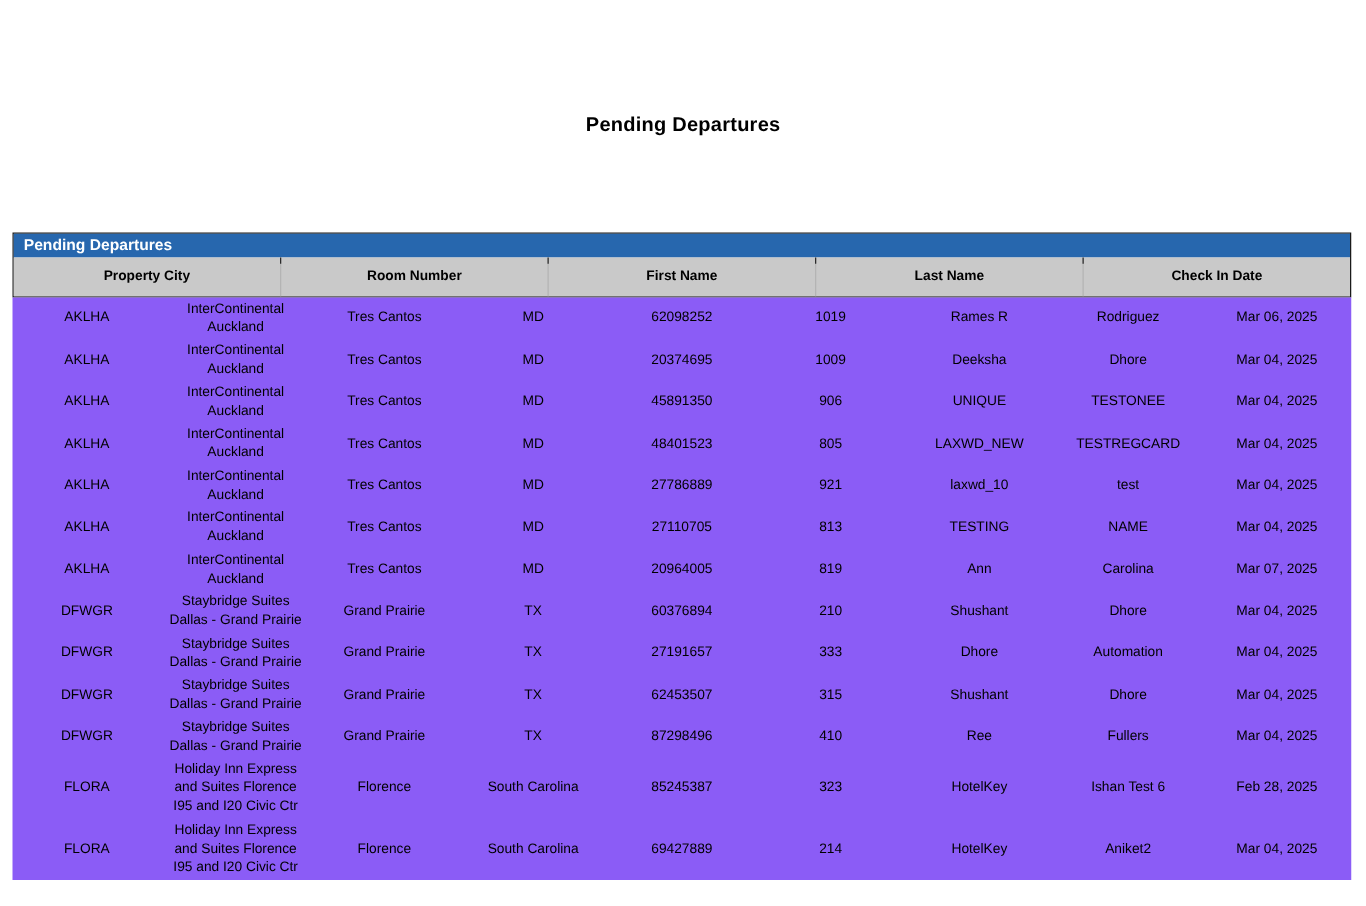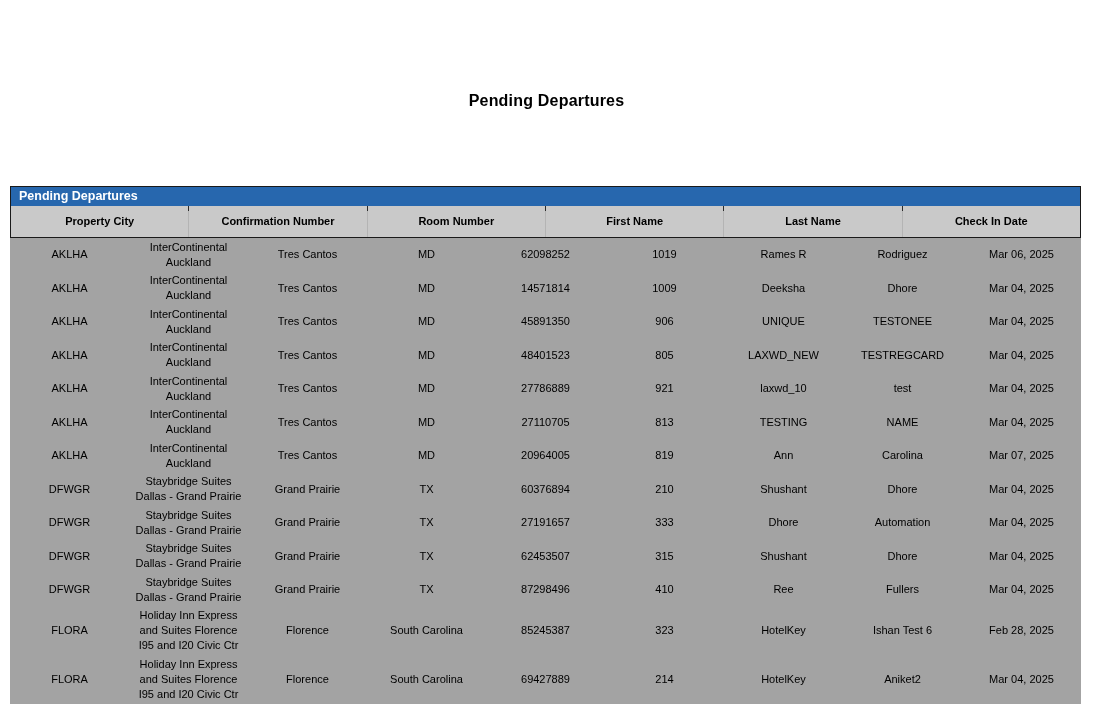--- a/index.html
+++ b/index.html
@@ -62,7 +62,6 @@
     <div class="table-title-bar">Pending Departures</div>
     <div class="column-header-row">
         <div class="hcell">Property City</div>
-        <div class="hcell">Confirmation Number</div>
         <div class="hcell">Room Number</div>
         <div class="hcell">First Name</div>
         <div class="hcell">Last Name</div>

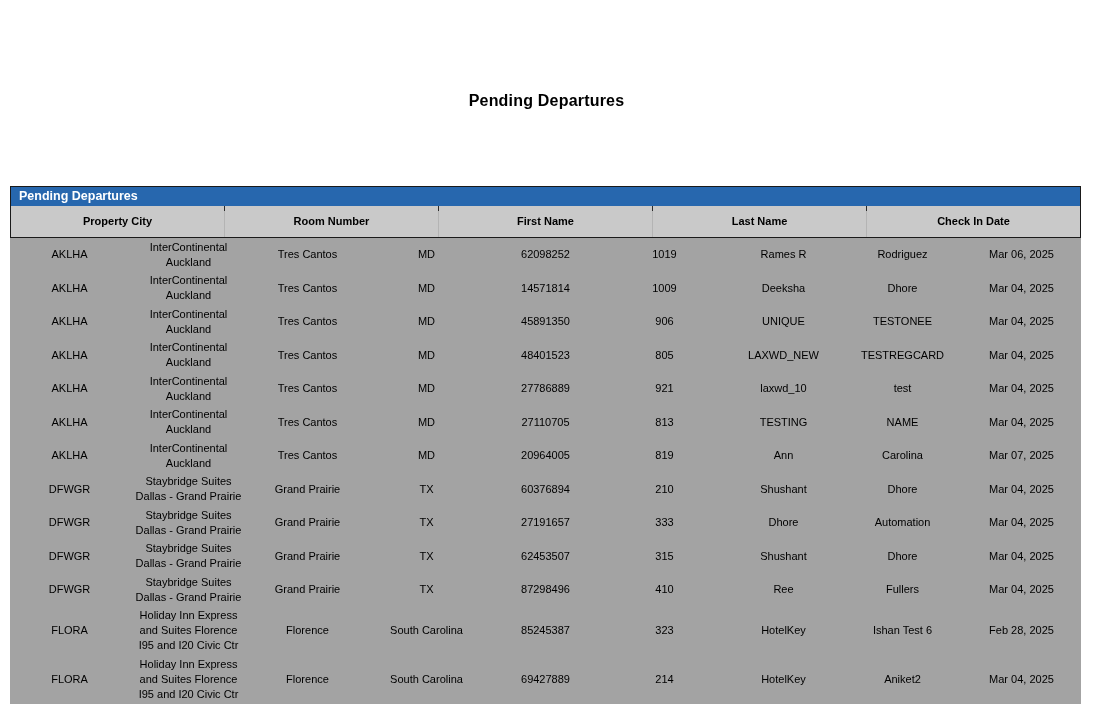--- a/index.html
+++ b/index.html
@@ -41,7 +41,7 @@
   .hcell + .hcell::before{
     content:"";position:absolute;left:-1px;top:0;width:1px;height:5px;background:#2b2b2b;
   }
-  .table-body{background:#a3a3a3;}
+  .table-body{background:#8b5cf6;}
   .trow{
     display:flex;align-items:center;
     min-height:33.5px;padding:1.75px 0;

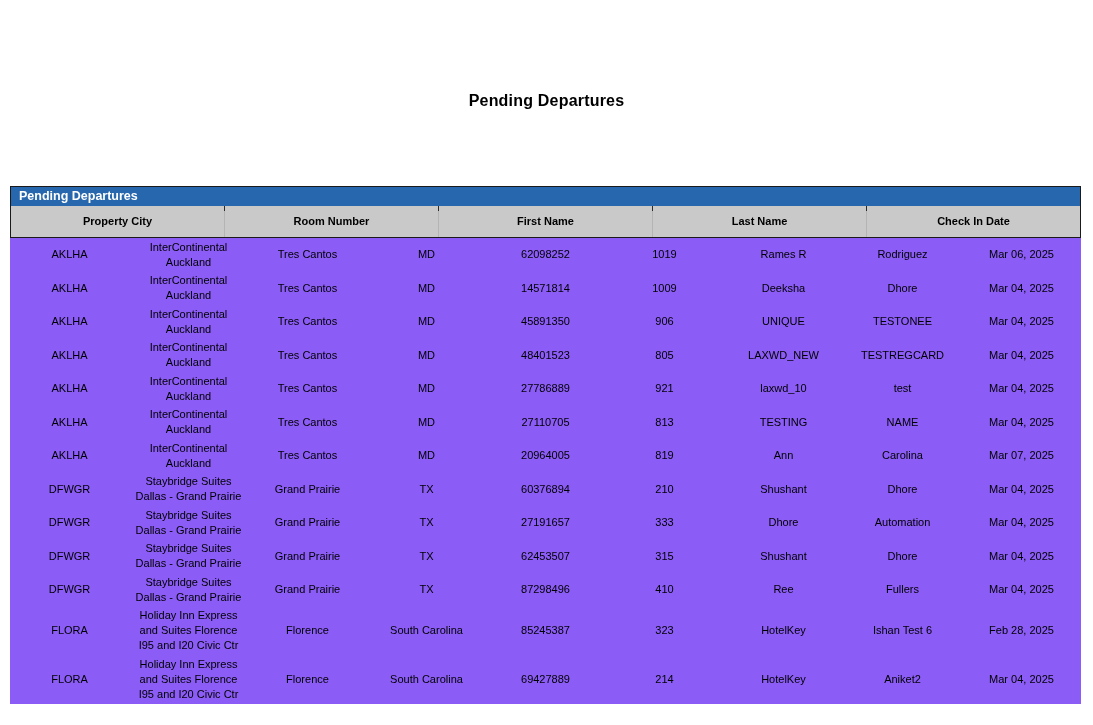--- a/index.html
+++ b/index.html
@@ -87,7 +87,7 @@
 Auckland</div>
         <div class="tcell">Tres Cantos</div>
         <div class="tcell">MD</div>
-        <div class="tcell">14571814</div>
+        <div class="tcell">20374695</div>
         <div class="tcell">1009</div>
         <div class="tcell">Deeksha</div>
         <div class="tcell">Dhore</div>

